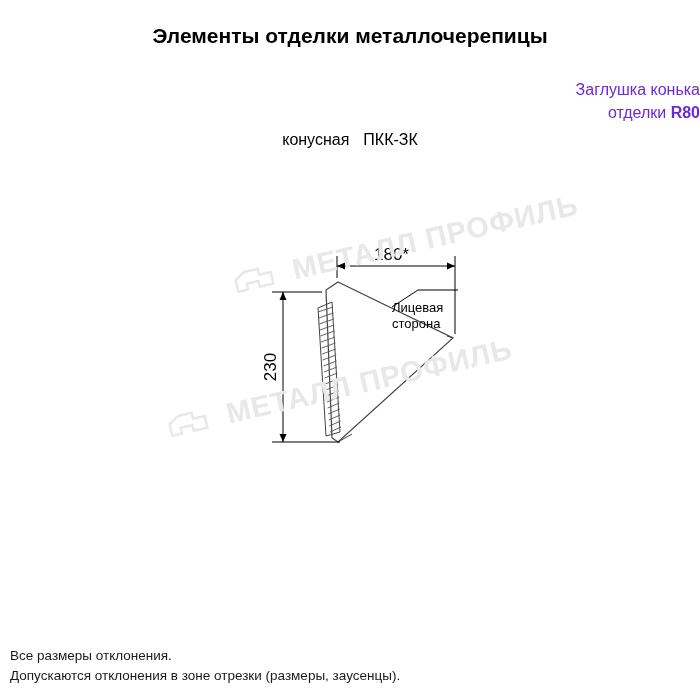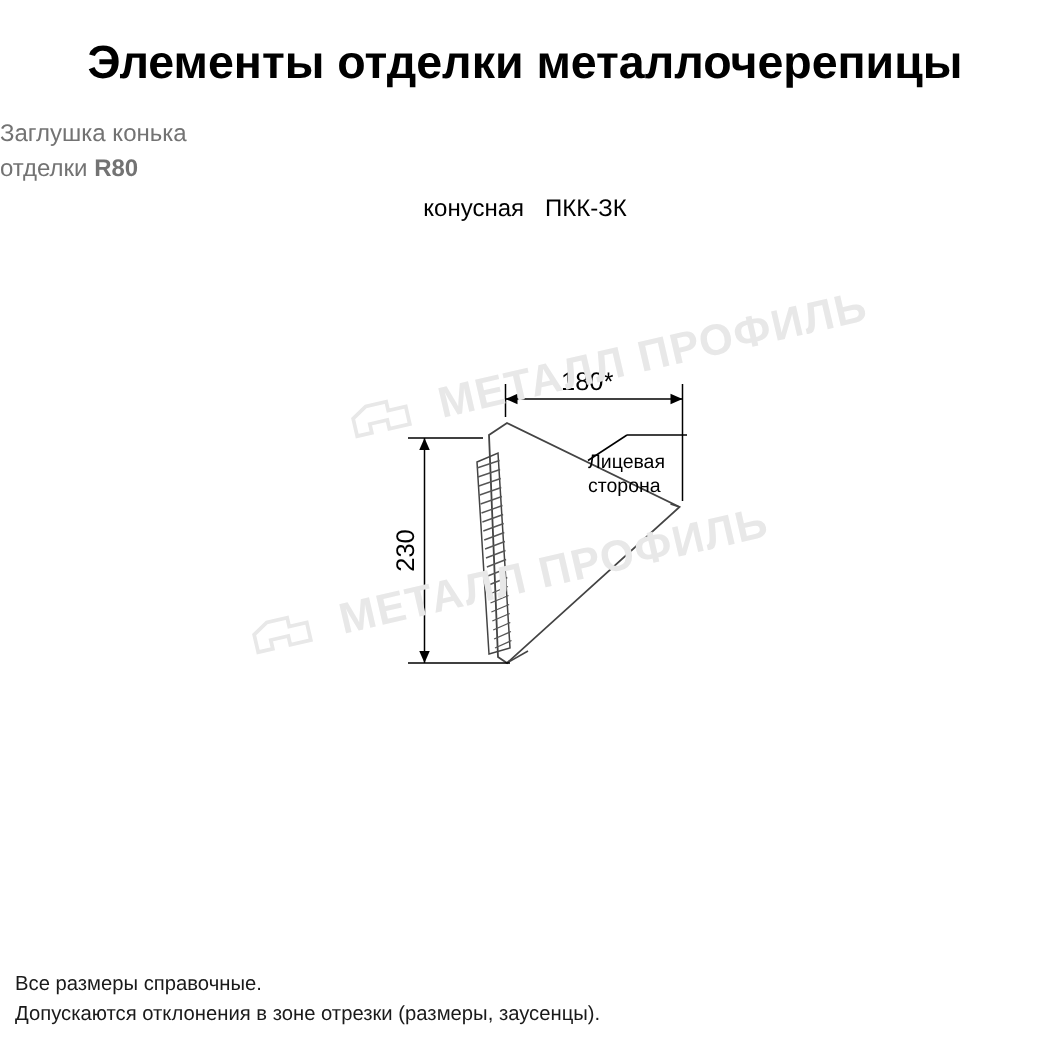--- a/index.html
+++ b/index.html
@@ -26,7 +26,7 @@
     left: 0;
     width: 700px;
     text-align: center;
-    font-size: 31px;
+    font-size: 21px;
     font-weight: bold;
     letter-spacing: 0px;
     color: #000;

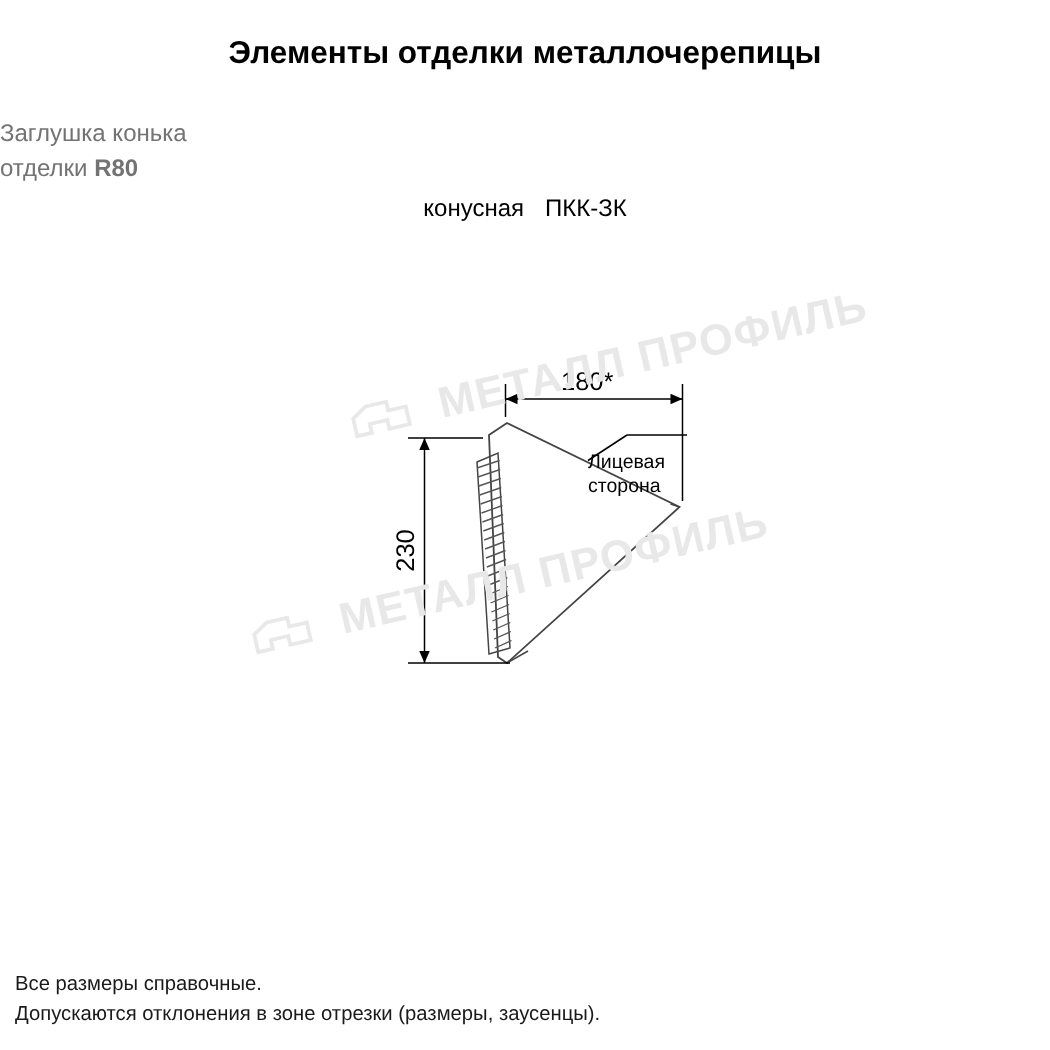--- a/index.html
+++ b/index.html
@@ -36,10 +36,10 @@
     top: 78px;
     left: 0;
     width: 700px;
-    text-align: left;
+    text-align: right;
     font-size: 16px;
     line-height: 23px;
-    color: #737373;
+    color: #6d28d9;
   }
   .subtitle .ln {
     display: block;

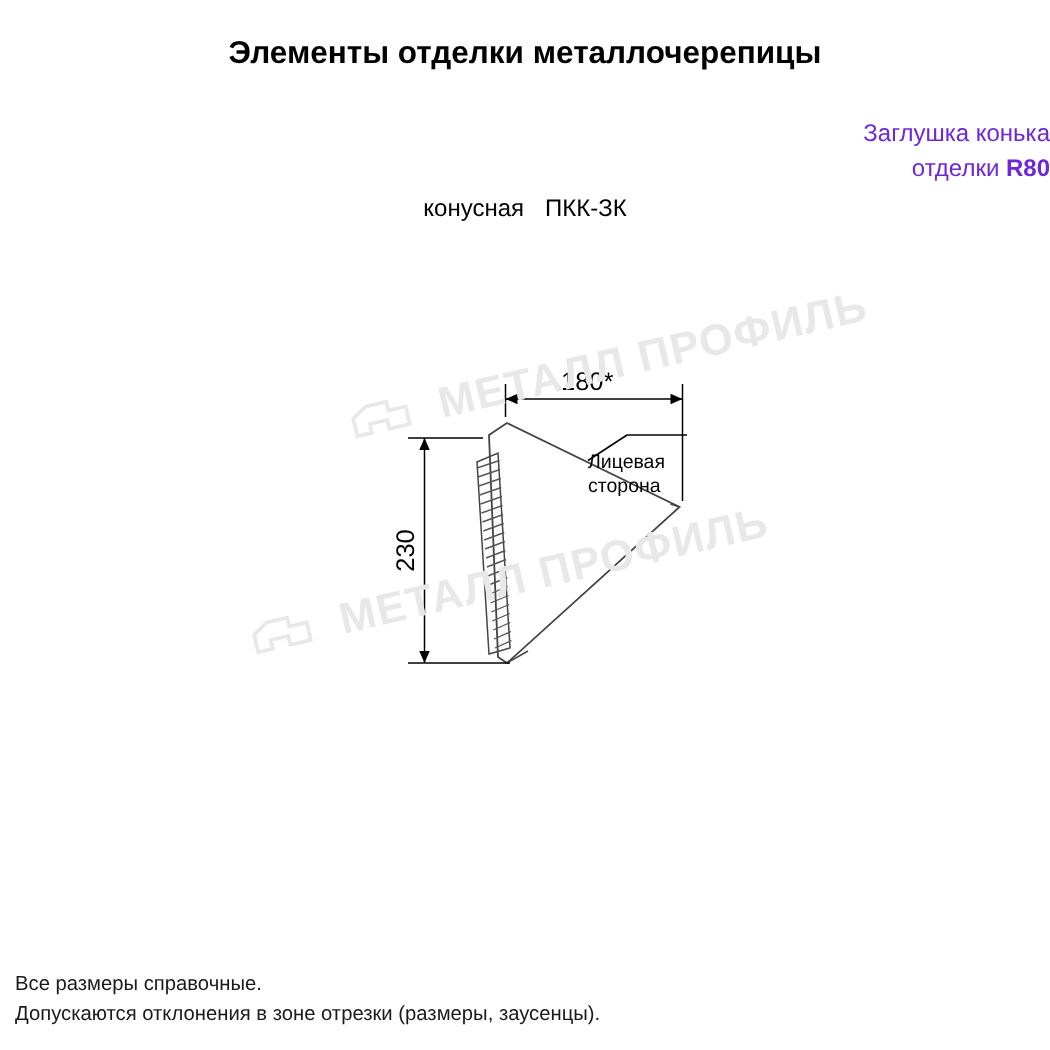--- a/index.html
+++ b/index.html
@@ -198,7 +198,7 @@
   </div>
 
   <div class="footer">
-    <span class="ln">Все размеры справочные.</span>
+    <span class="ln">Все размеры отклонения.</span>
     <span class="ln">Допускаются отклонения в зоне отрезки (размеры, заусенцы).</span>
   </div>
 

